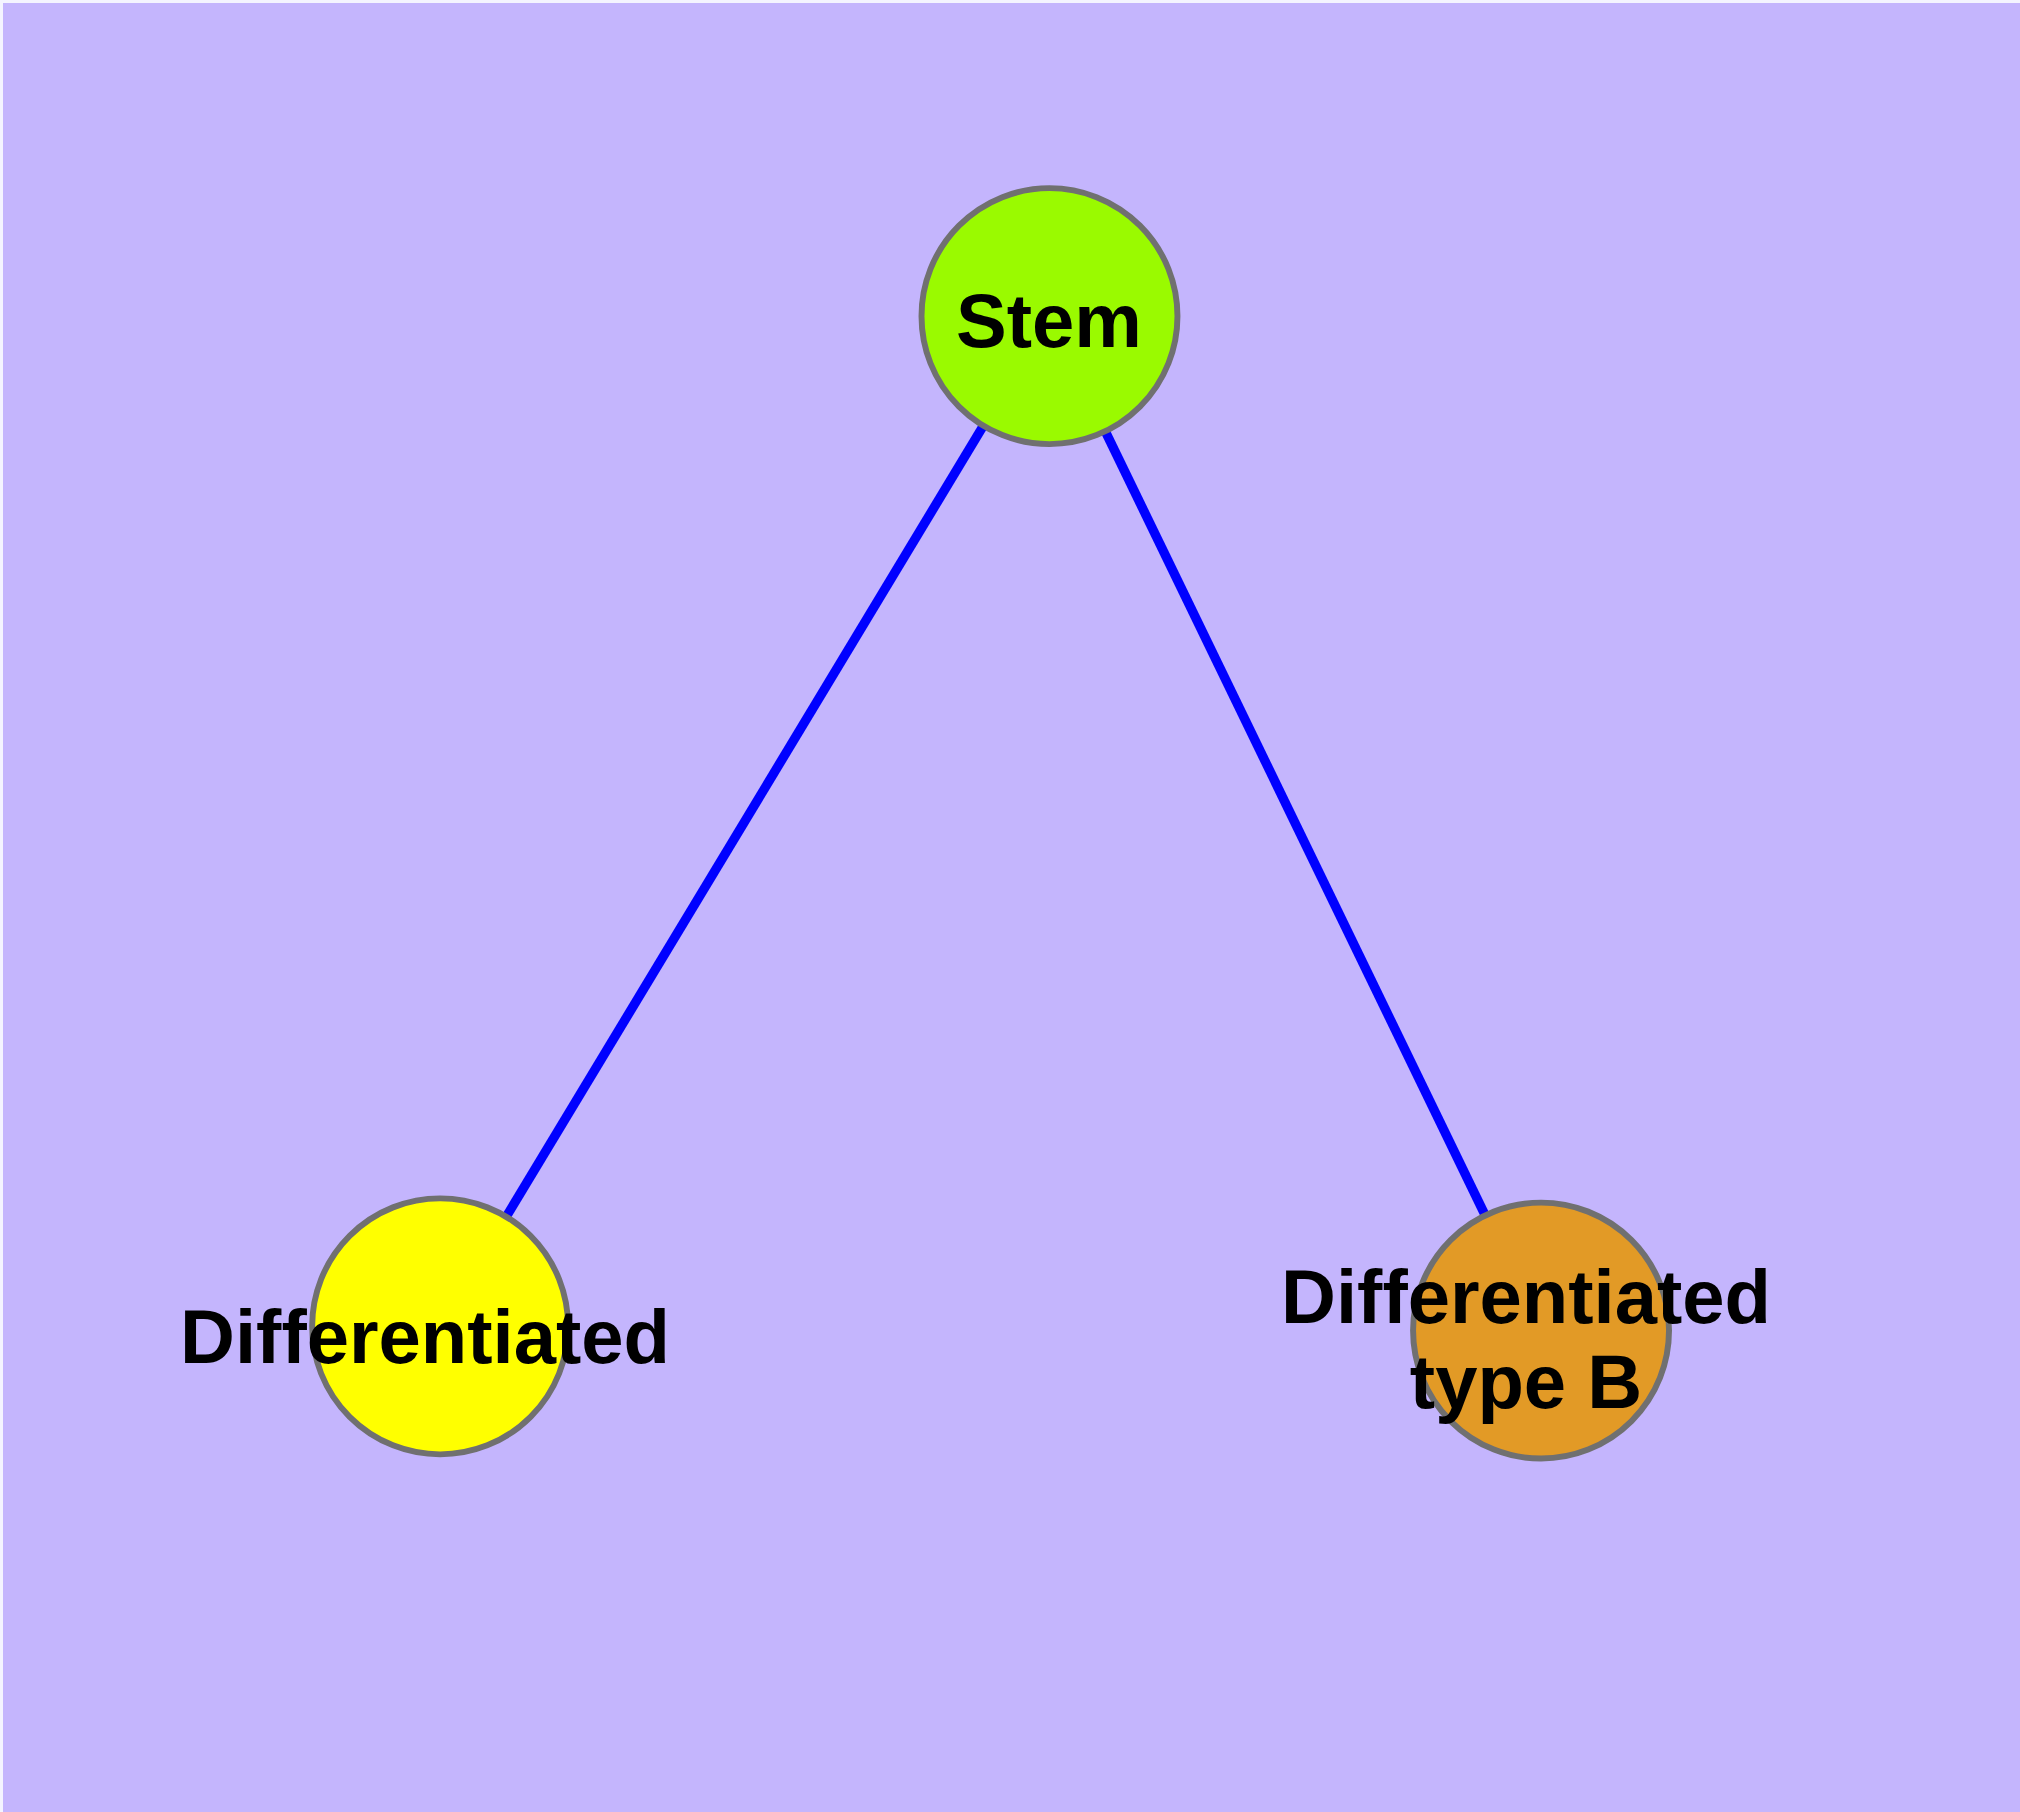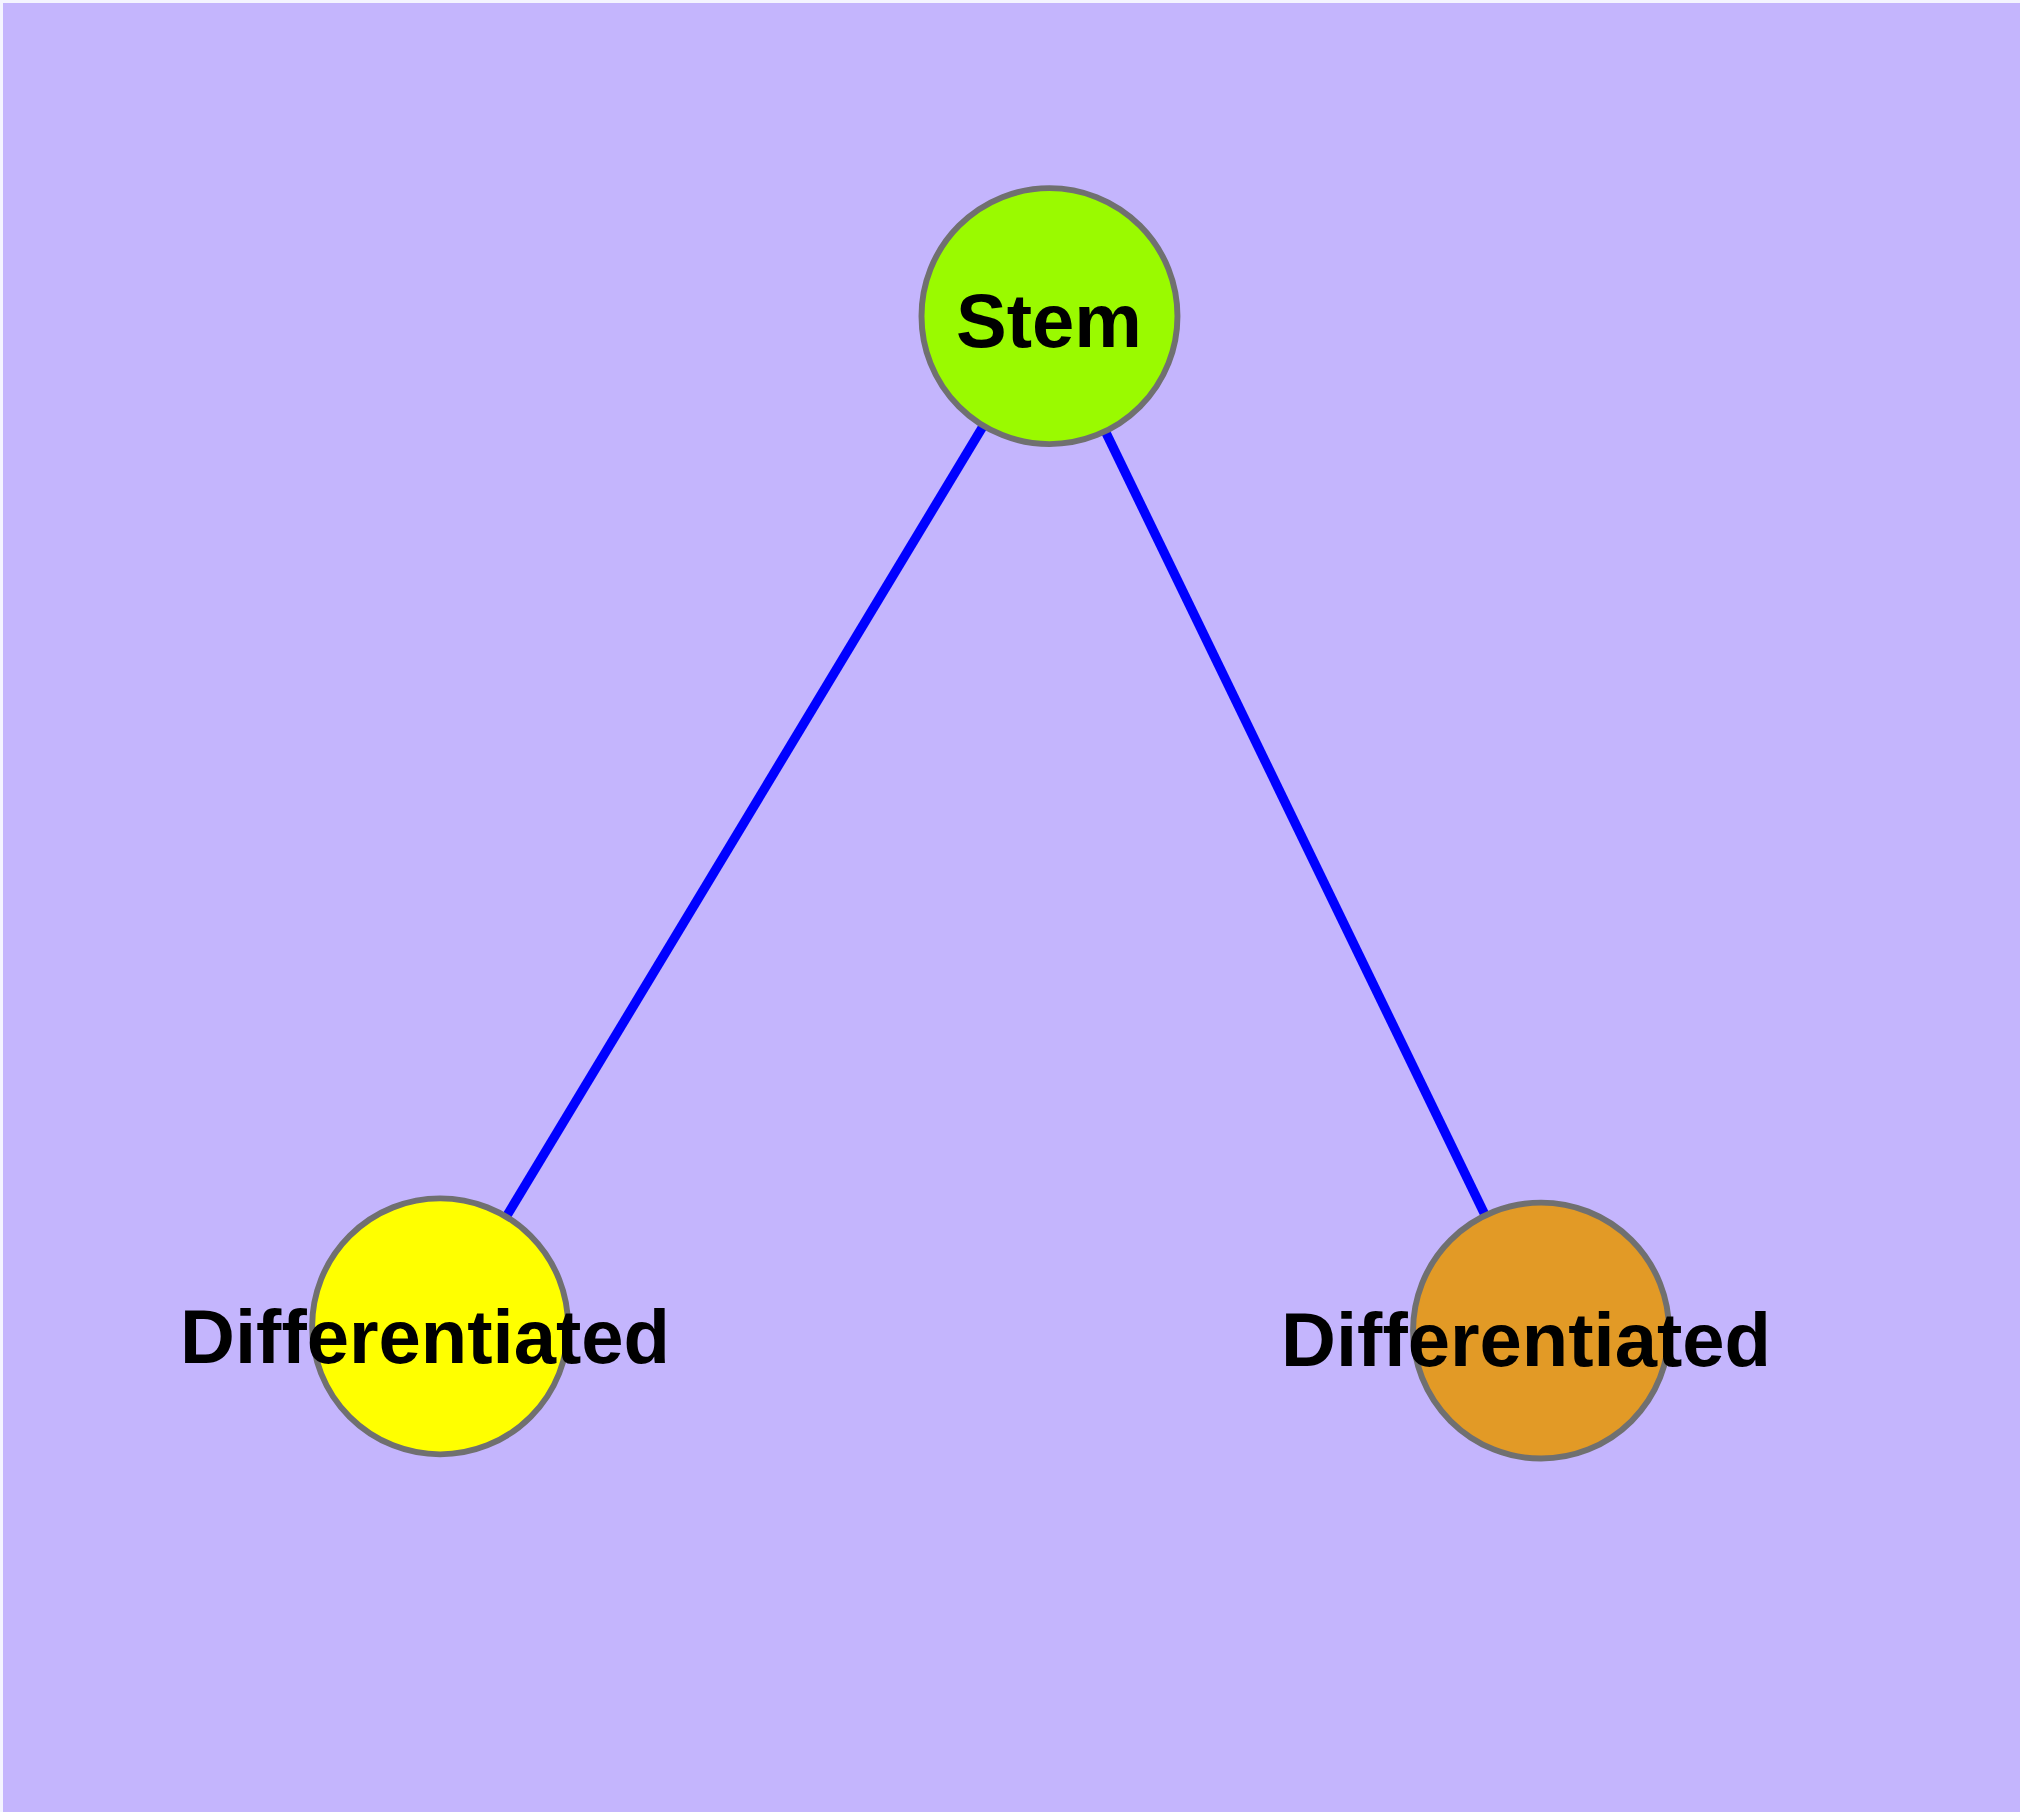--- a/index.html
+++ b/index.html
@@ -74,6 +74,7 @@
 
   <div class="node-label typeb">
     <div>Differentiated</div>
+    <div>type B</div>
   </div>
 
 </div>

